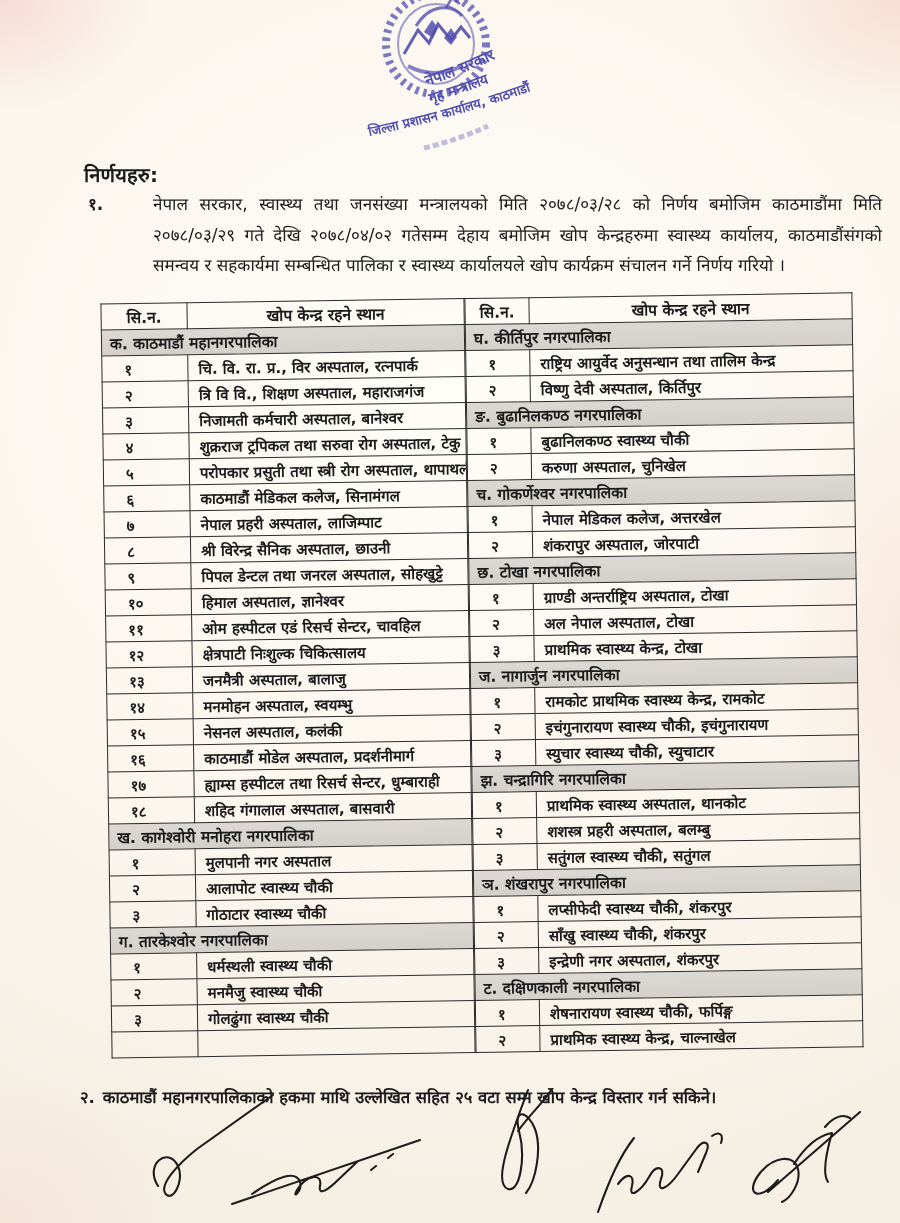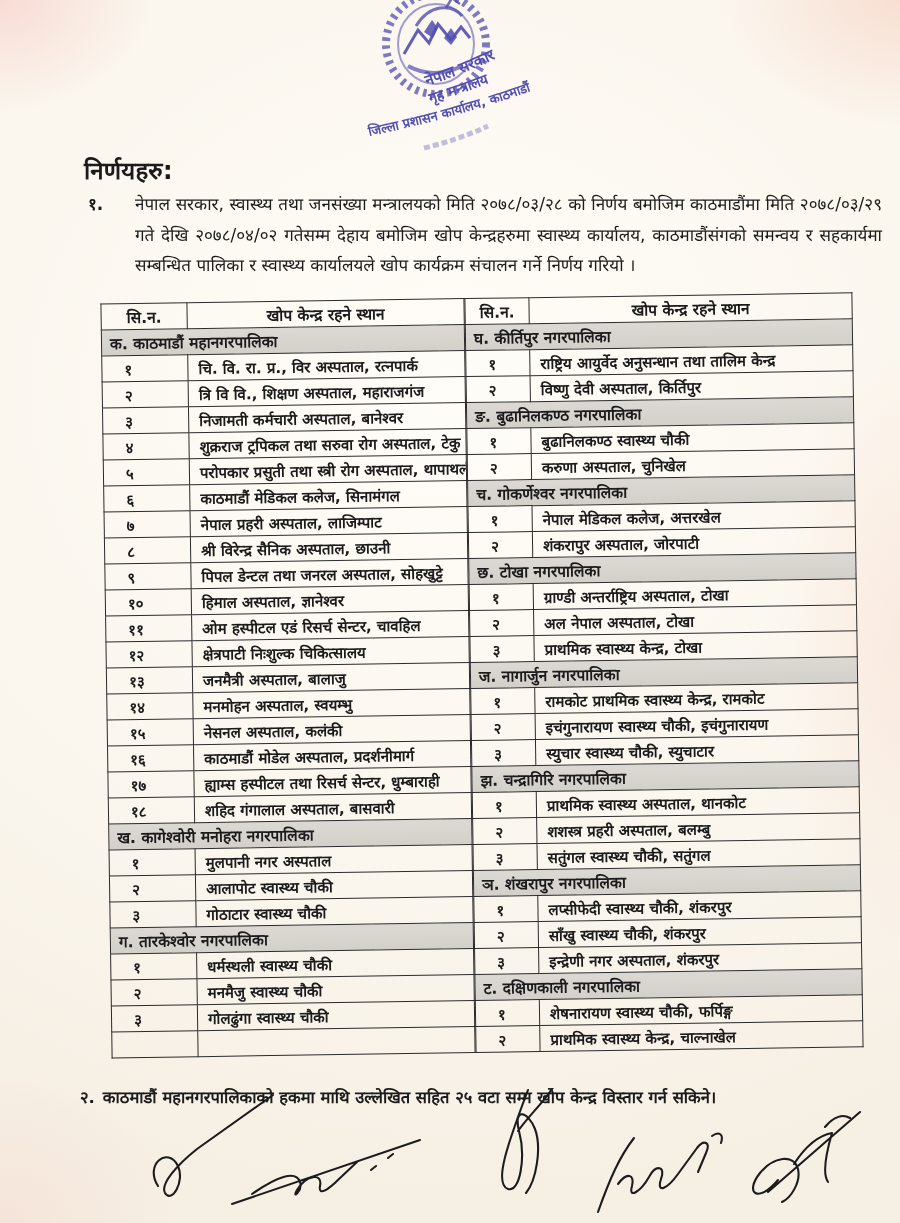--- a/index.html
+++ b/index.html
@@ -23,7 +23,7 @@
   .stamp svg{width:100%;height:100%;}
   .stamp text{font-family:"DejaVu Sans","Liberation Sans",sans-serif;font-weight:600;}
   
-  .heading{position:absolute;left:84px;top:153px;font-size:24px;font-weight:700;letter-spacing:.2px;text-align:right;}
+  .heading{position:absolute;left:84px;top:161px;font-size:20px;font-weight:700;letter-spacing:.2px;text-align:right;}
   .point1{position:absolute;left:88px;top:189px;width:794px;}
   .point1 .num{position:absolute;left:0;top:3px;font-size:17px;font-weight:600;}
   .point1 .ptext{margin-left:47px;font-size:17px;font-weight:500;line-height:30.5px;text-align:justify;}

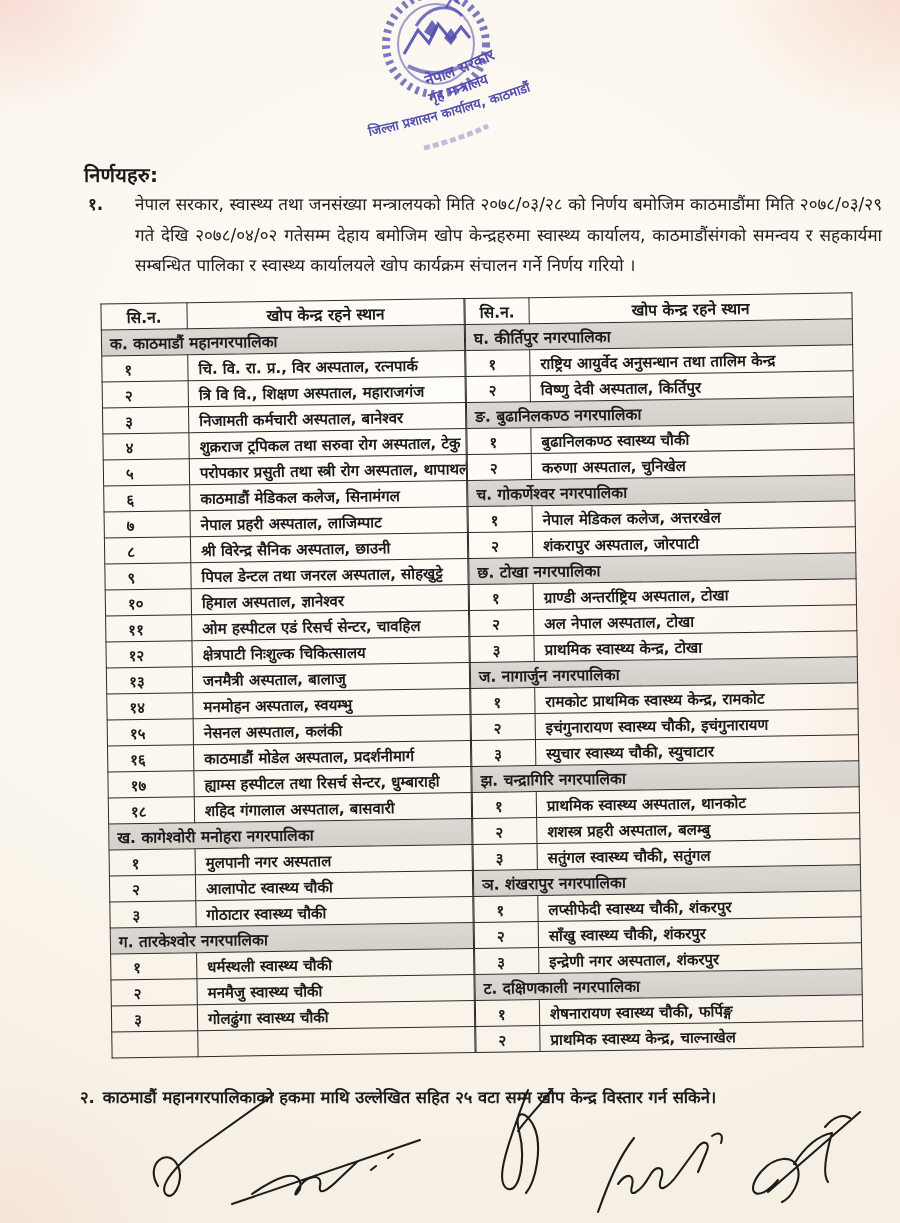--- a/index.html
+++ b/index.html
@@ -26,7 +26,7 @@
   .heading{position:absolute;left:84px;top:161px;font-size:20px;font-weight:700;letter-spacing:.2px;text-align:right;}
   .point1{position:absolute;left:88px;top:189px;width:794px;}
   .point1 .num{position:absolute;left:0;top:3px;font-size:17px;font-weight:600;}
-  .point1 .ptext{margin-left:47px;font-size:17px;font-weight:500;line-height:30.5px;text-align:justify;}
+  .point1 .ptext{margin-left:65px;font-size:17px;font-weight:500;line-height:30.5px;text-align:justify;}
   .point2{position:absolute;left:80px;top:1086px;width:806px;font-size:16.5px;font-weight:600;line-height:24px;}
   .point2 .num{margin-right:8px;}
   

